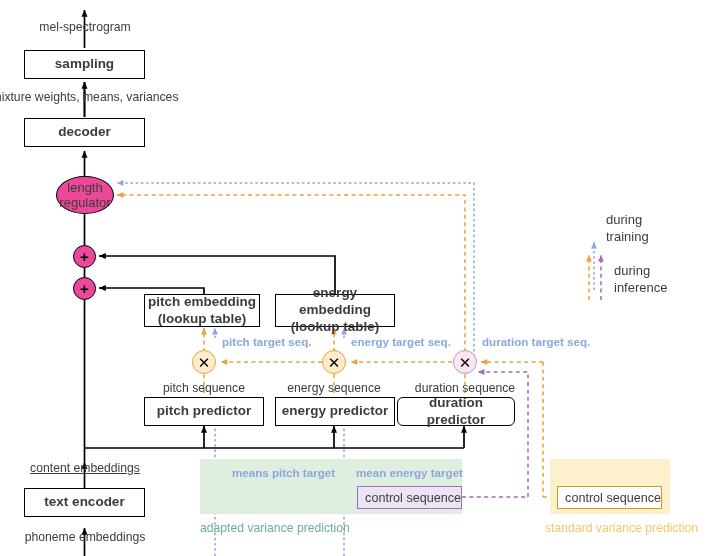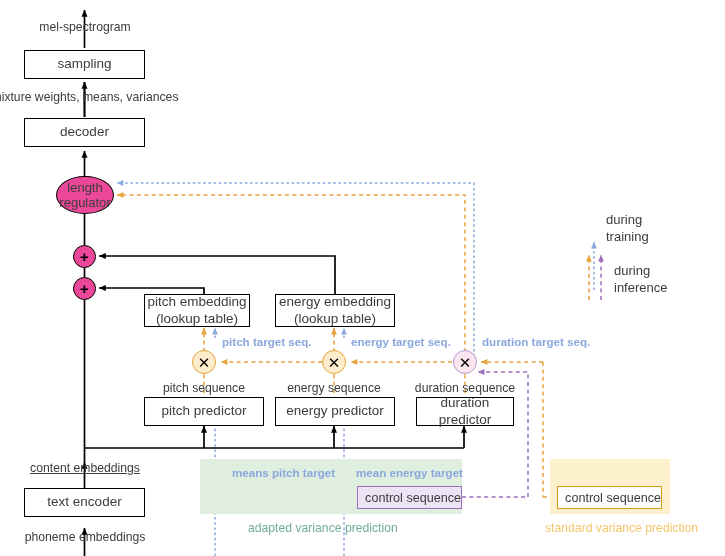--- a/index.html
+++ b/index.html
@@ -9,7 +9,7 @@
   svg#wires{position:absolute;left:0;top:0;width:725px;height:556px;}
   .node{position:absolute;box-sizing:border-box;display:flex;align-items:center;
         justify-content:center;text-align:center;background:#fff;
-        border:1.6px solid #000;color:#3c3c3c;font-size:13.5px;line-height:1.25;}
+        border:1.6px solid #000;color:#3c3c3c;font-size:13.5px;line-height:1.25;font-weight:bold;}
   .node.two{flex-direction:column;}
   .lbl{position:absolute;color:#3c3c3c;font-size:12.2px;white-space:nowrap;}
   .lbl.c{transform:translateX(-50%);}

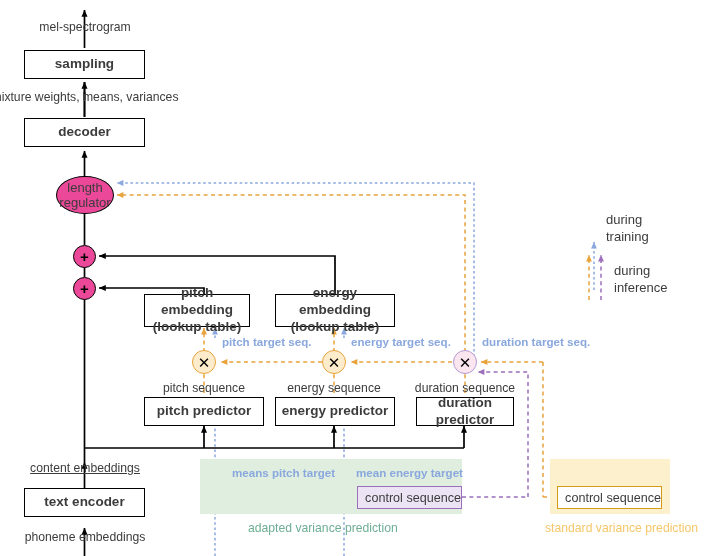--- a/index.html
+++ b/index.html
@@ -147,7 +147,7 @@
     <span class="glyph">+</span>
   </div>
 
-  <div class="node two" style="left:144px;top:294px;width:106px;height:33px;">
+  <div class="node two" style="left:144px;top:294px;width:116px;height:33px;">
     <span>pitch embedding</span>
     <span>(lookup table)</span>
   </div>

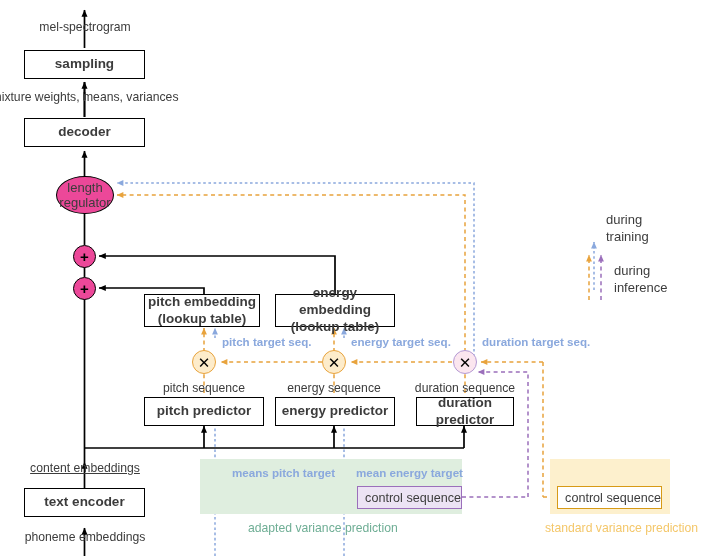--- a/index.html
+++ b/index.html
@@ -173,7 +173,7 @@
   <div class="node" style="left:275px;top:397px;width:120px;height:29px;">
     <span>energy predictor</span>
   </div>
-  <div class="node" style="left:416px;top:397px;width:98px;height:29px;">
+  <div class="node" style="left:397px;top:397px;width:118px;height:29px;border-radius:6px;">
     <span>duration predictor</span>
   </div>
 

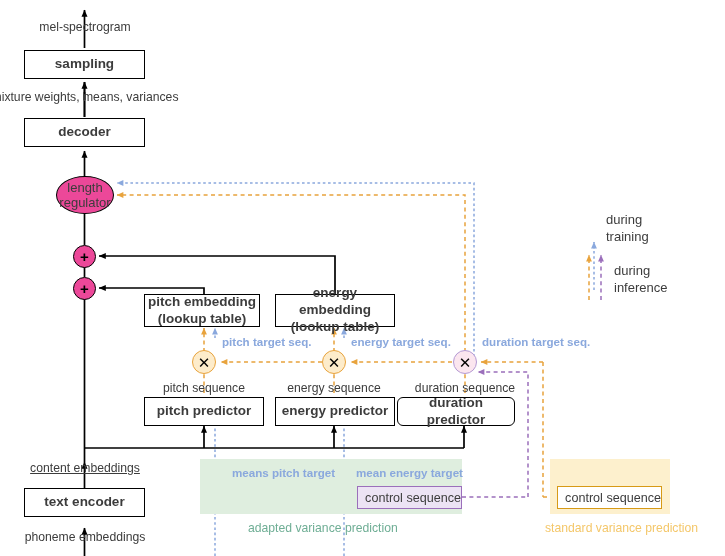--- a/index.html
+++ b/index.html
@@ -18,7 +18,7 @@
   .panel.green{background:#dfeedf;}
   .panel.amber{background:#fdf0cd;}
   .paneltxt{position:absolute;font-size:12.2px;white-space:nowrap;}
-  .paneltxt.green{color:#6fae95;margin-left:48px;}
+  .paneltxt.green{color:#6fae95;}
   .paneltxt.amber{color:#f4c76a;}
   .ctrl{position:absolute;box-sizing:border-box;display:flex;align-items:center;
         justify-content:flex-end;font-size:12.6px;color:#3c3c3c;}

